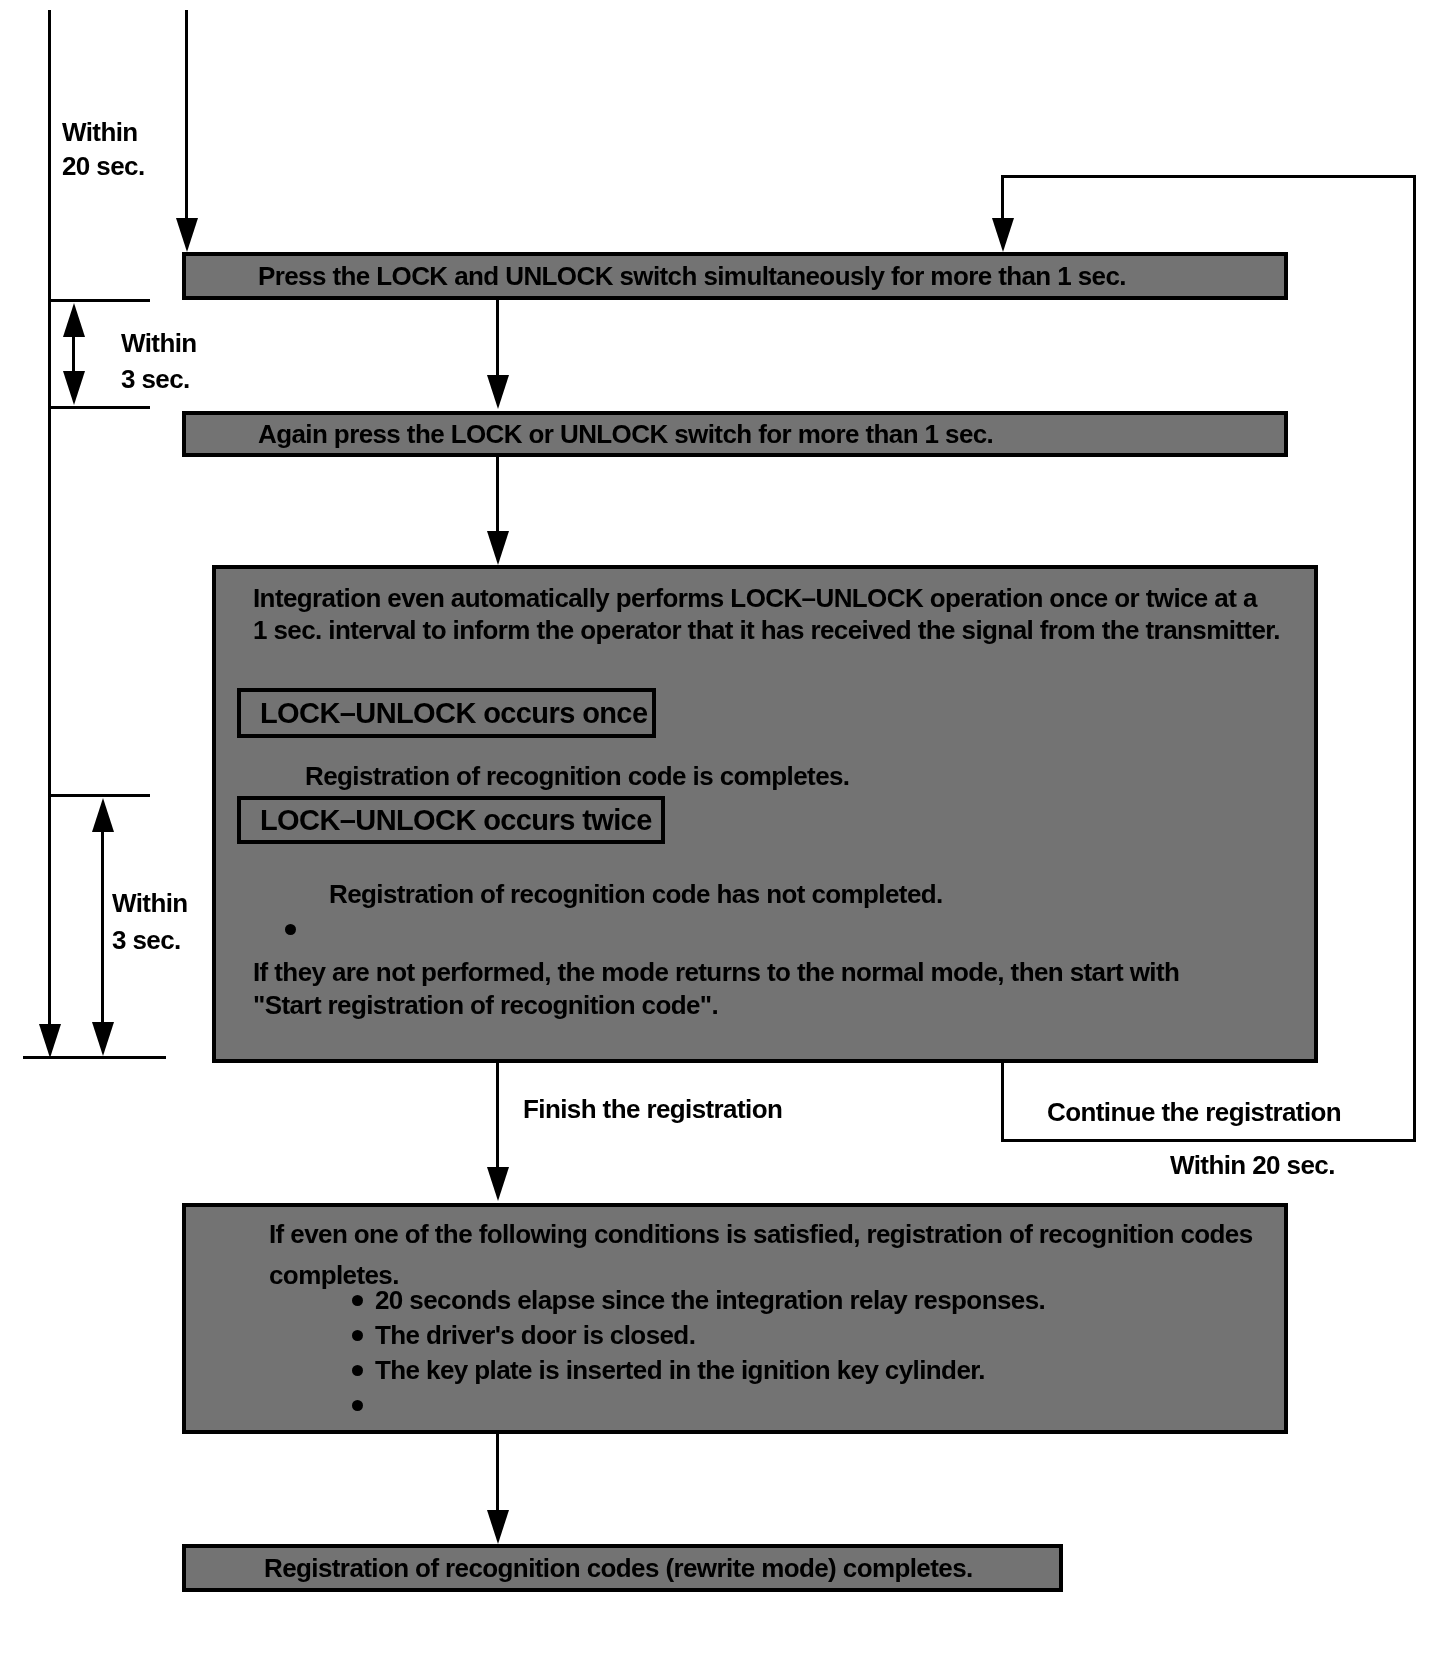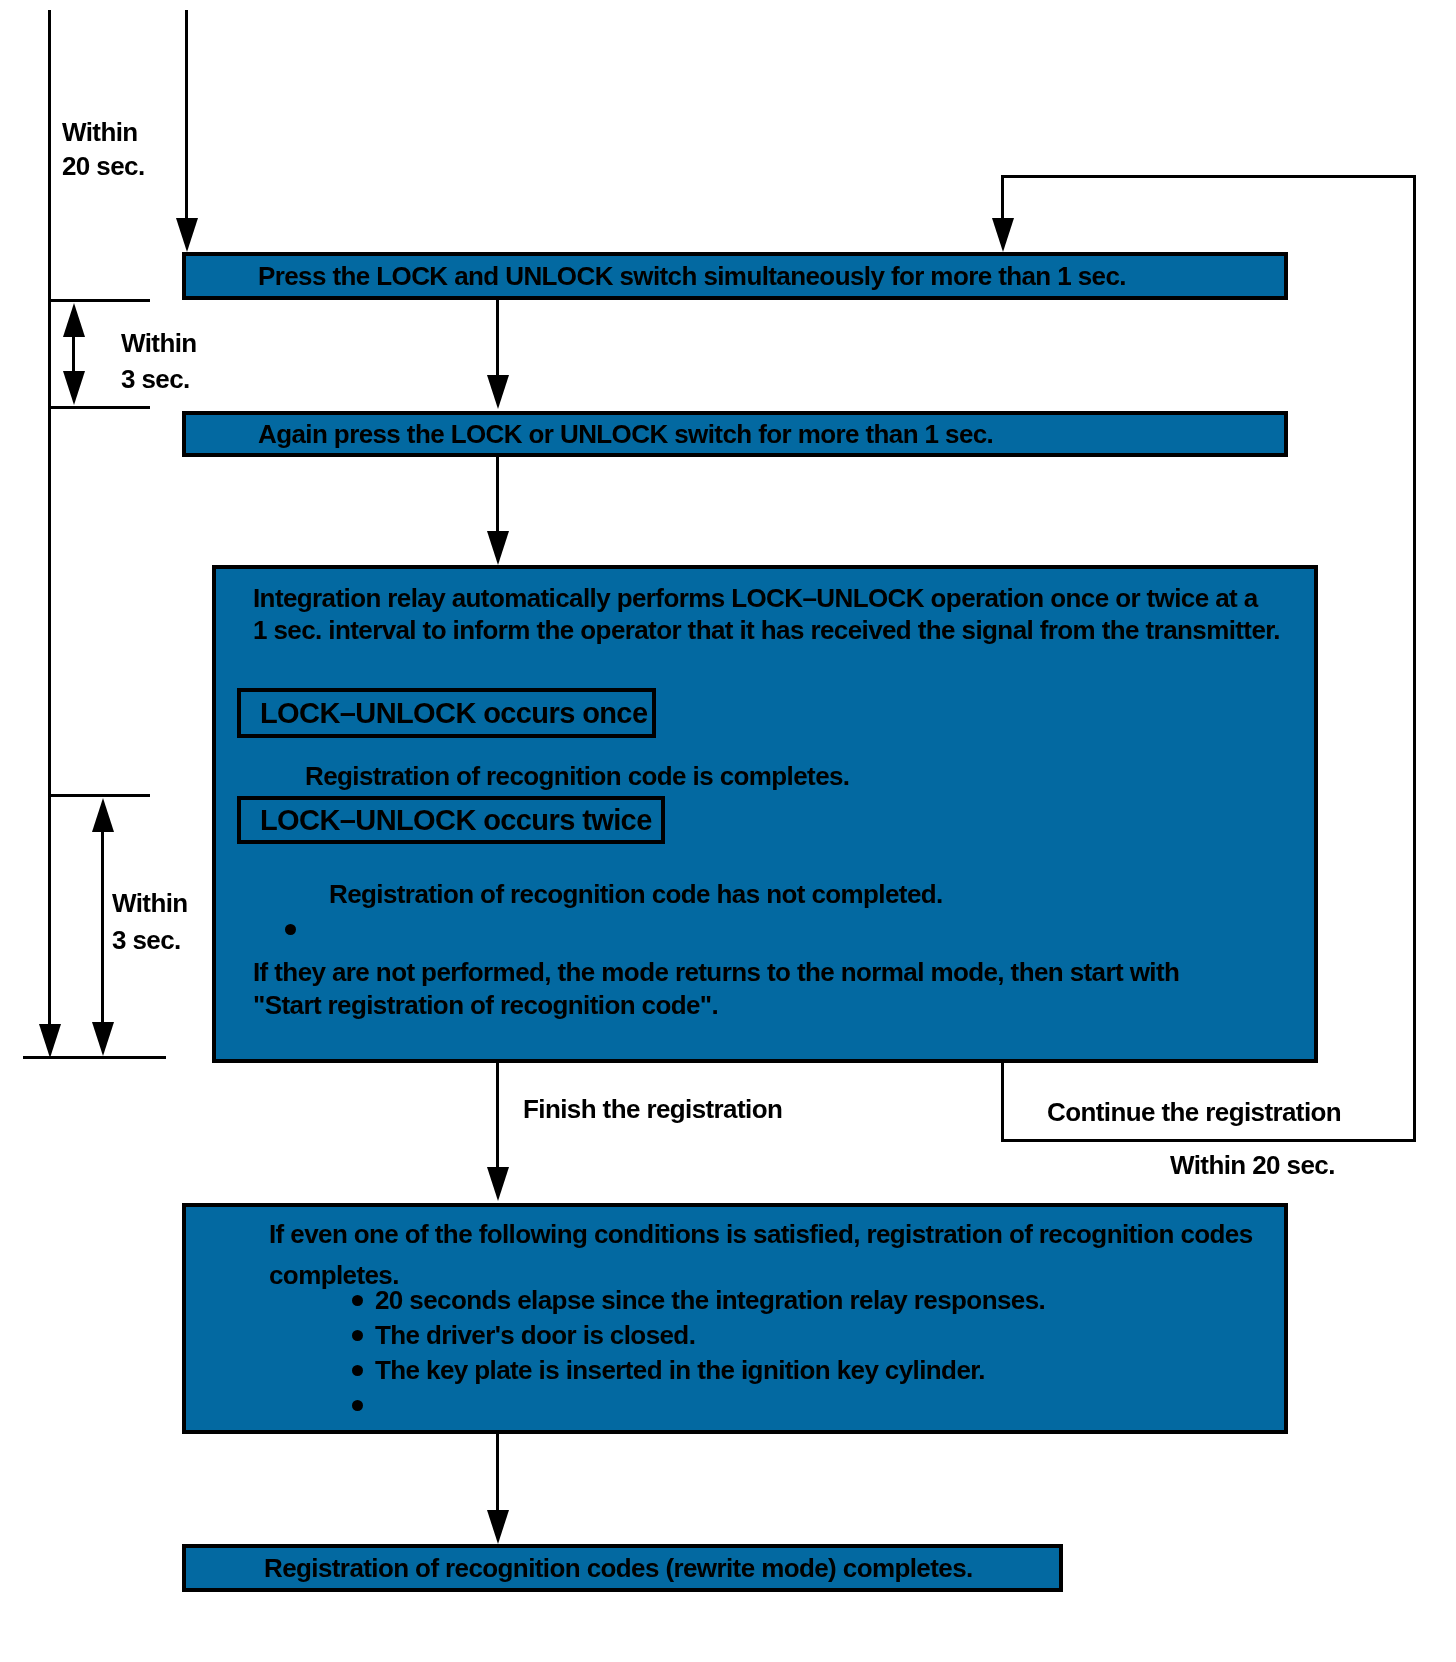--- a/index.html
+++ b/index.html
@@ -16,7 +16,7 @@
   .box{
     position:absolute;
     border:4px solid #000;
-    background:#0369a1;
+    background:#737373;
     box-sizing:border-box;
     display:flex;
     align-items:center;

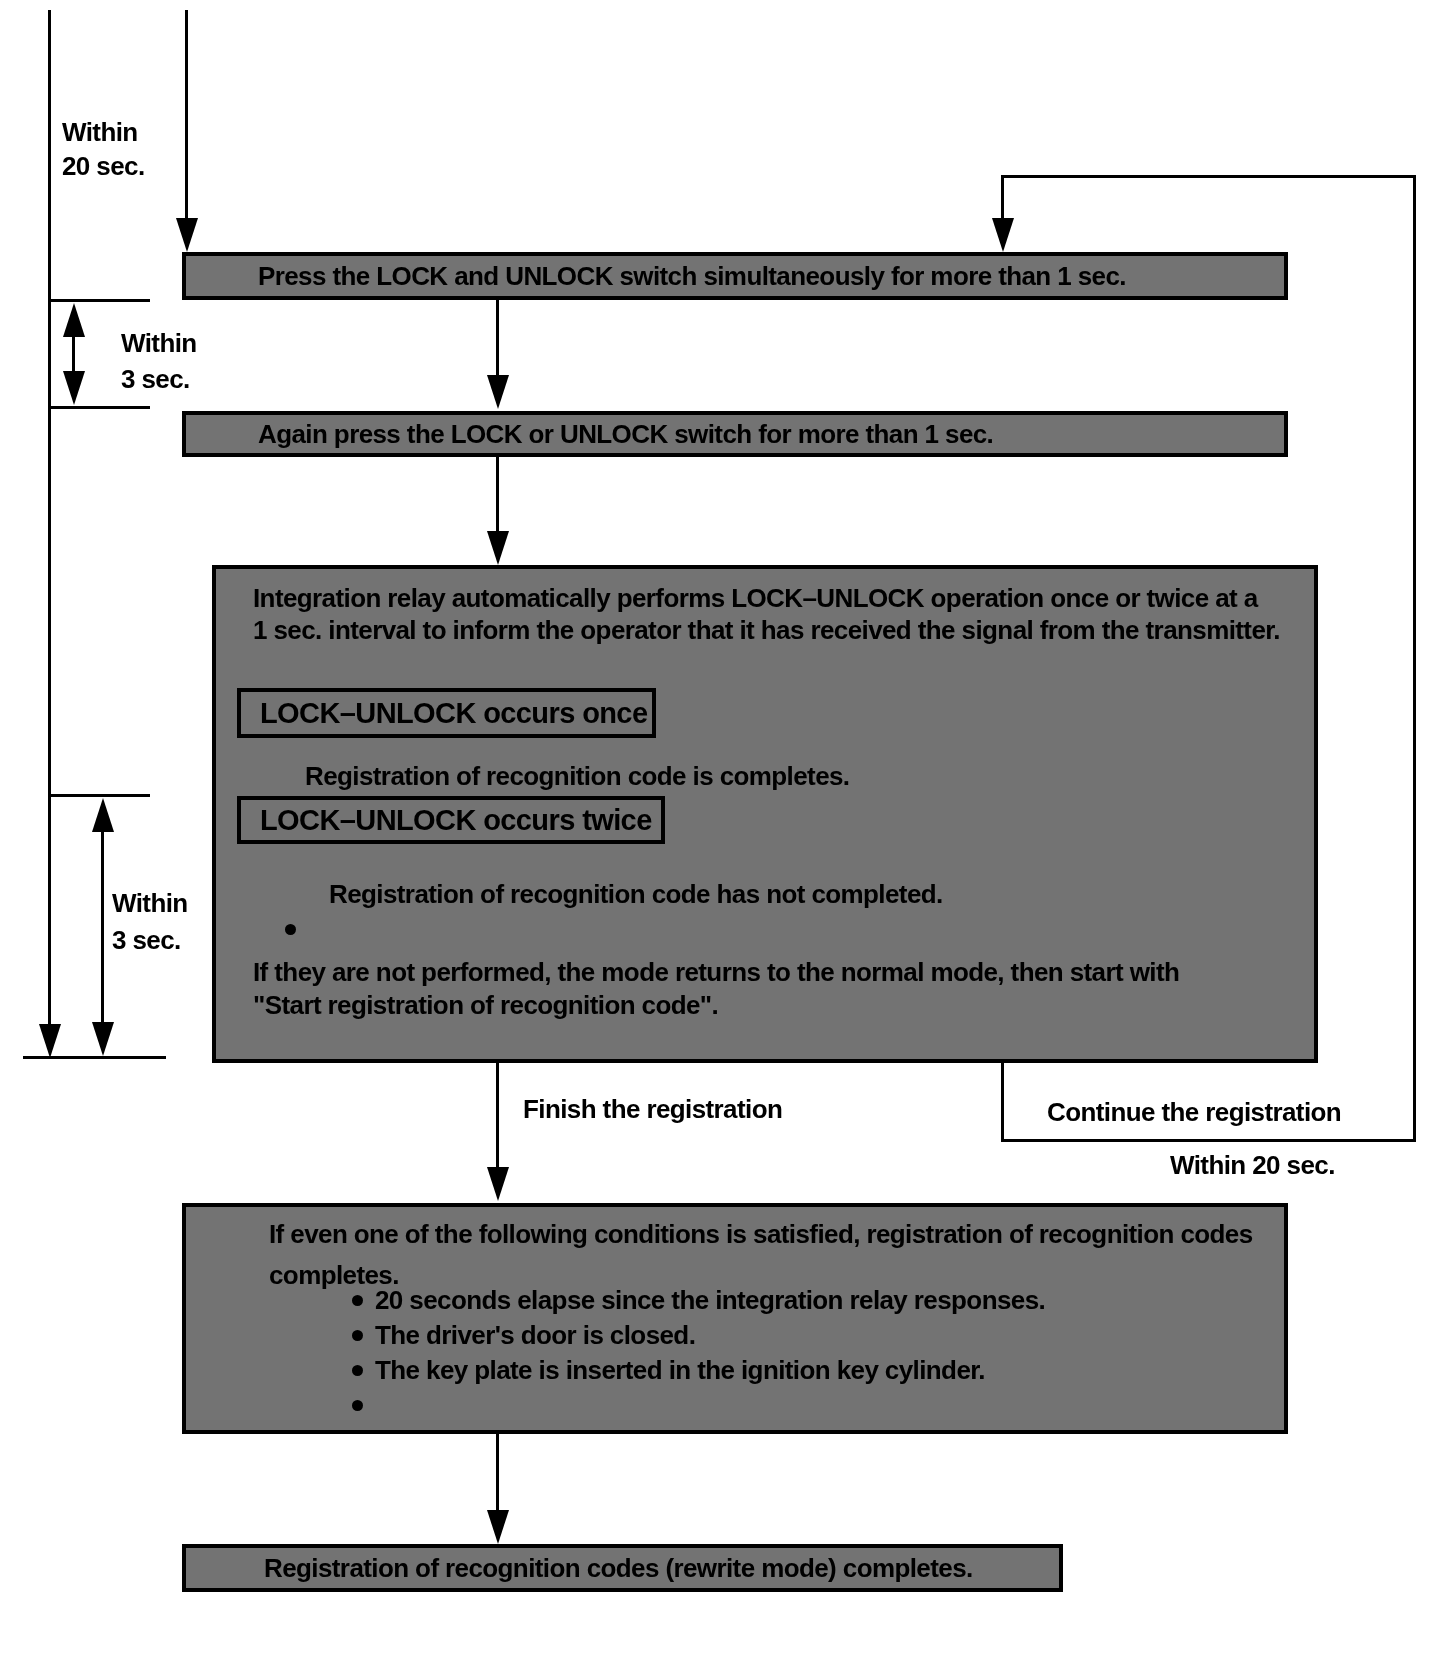--- a/index.html
+++ b/index.html
@@ -101,7 +101,7 @@
   <div class="ah down" style="left:487px;top:531px;"></div>
 
   <div class="box" style="left:212px;top:565px;width:1106px;height:498px;display:block;">
-    <div class="txt" style="left:37px;top:12px;">Integration relay automatically performs LOCK–UNLOCK operation once or twice at a</div>
+    <div class="txt" style="left:37px;top:12px;">Integration even automatically performs LOCK–UNLOCK operation once or twice at a</div>
     <div class="txt" style="left:37px;top:44px;">1 sec. interval to inform the operator that it has received the signal from the transmitter.</div>
 
     <div class="box" style="left:21px;top:119px;width:419px;height:50px;">

